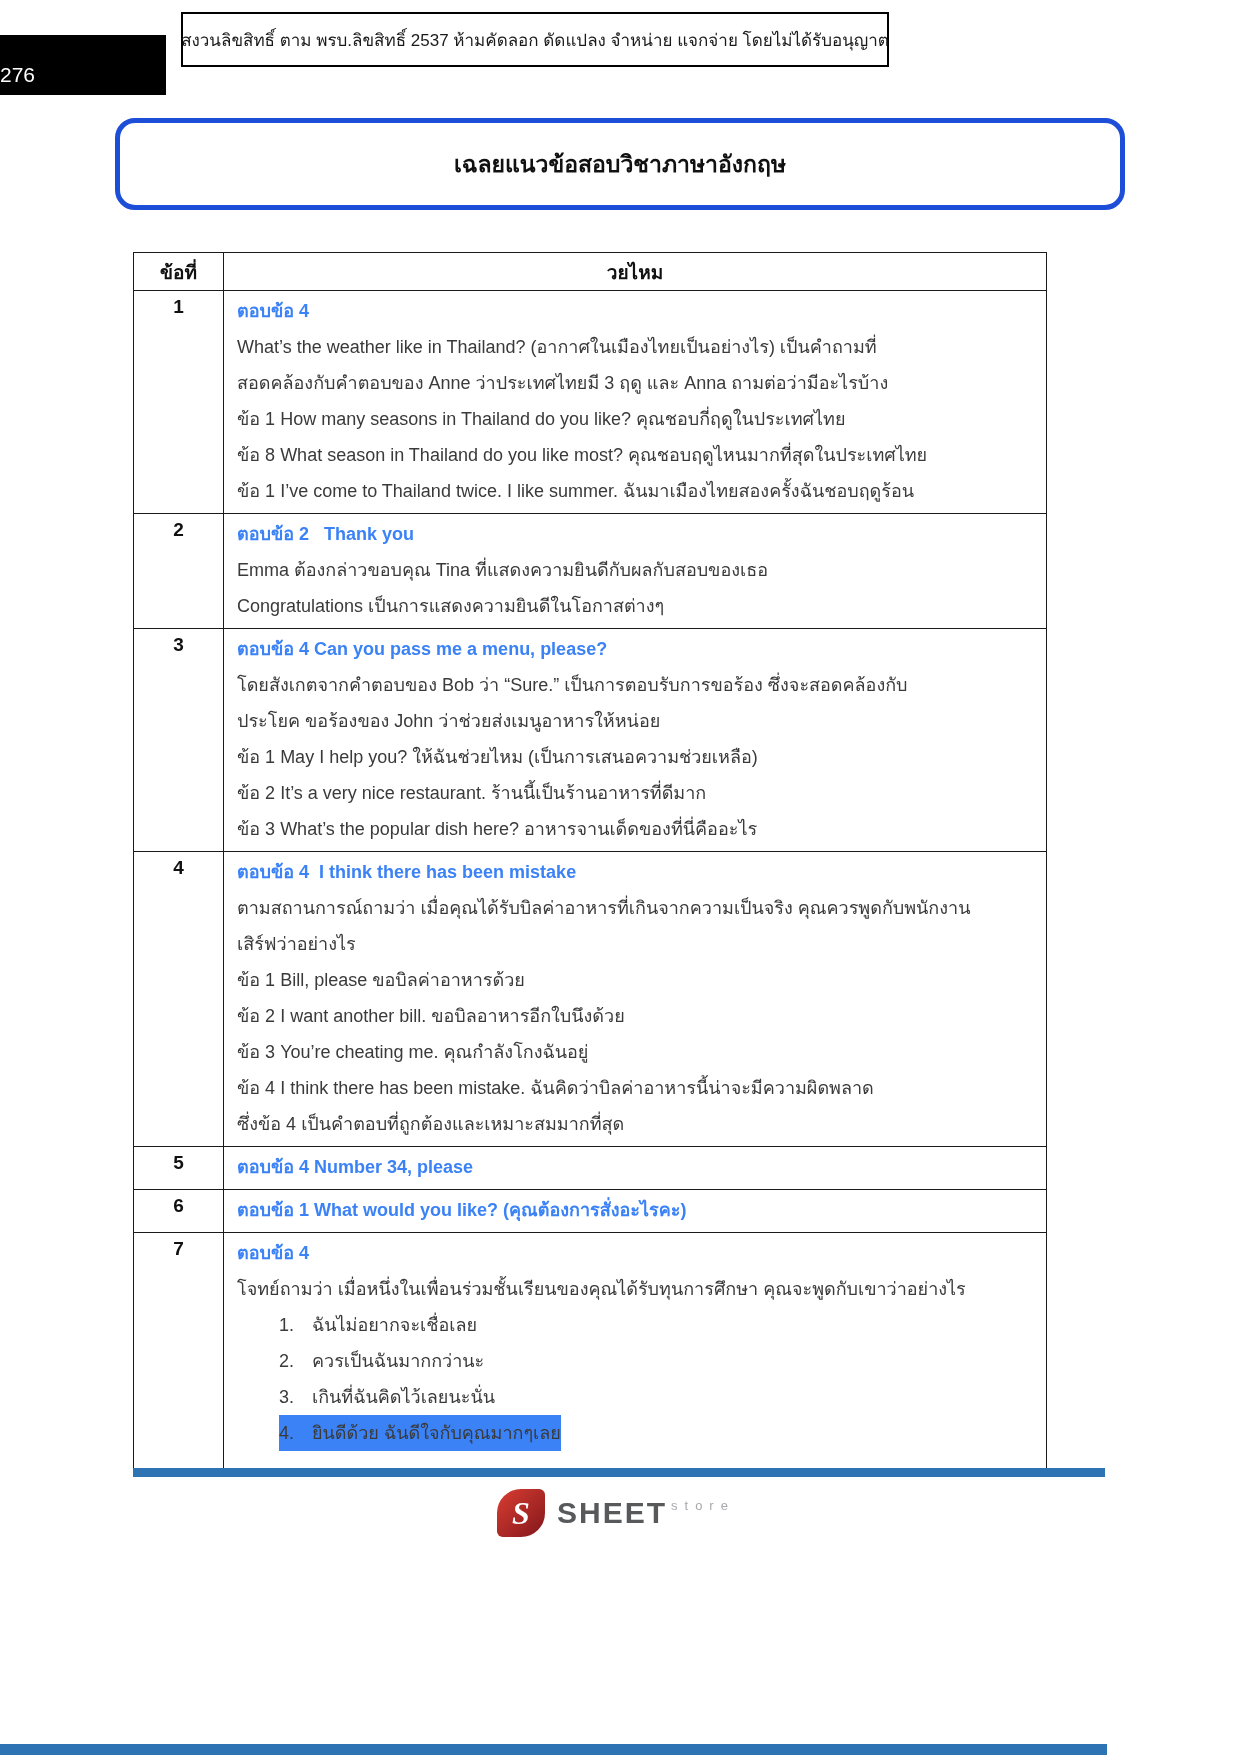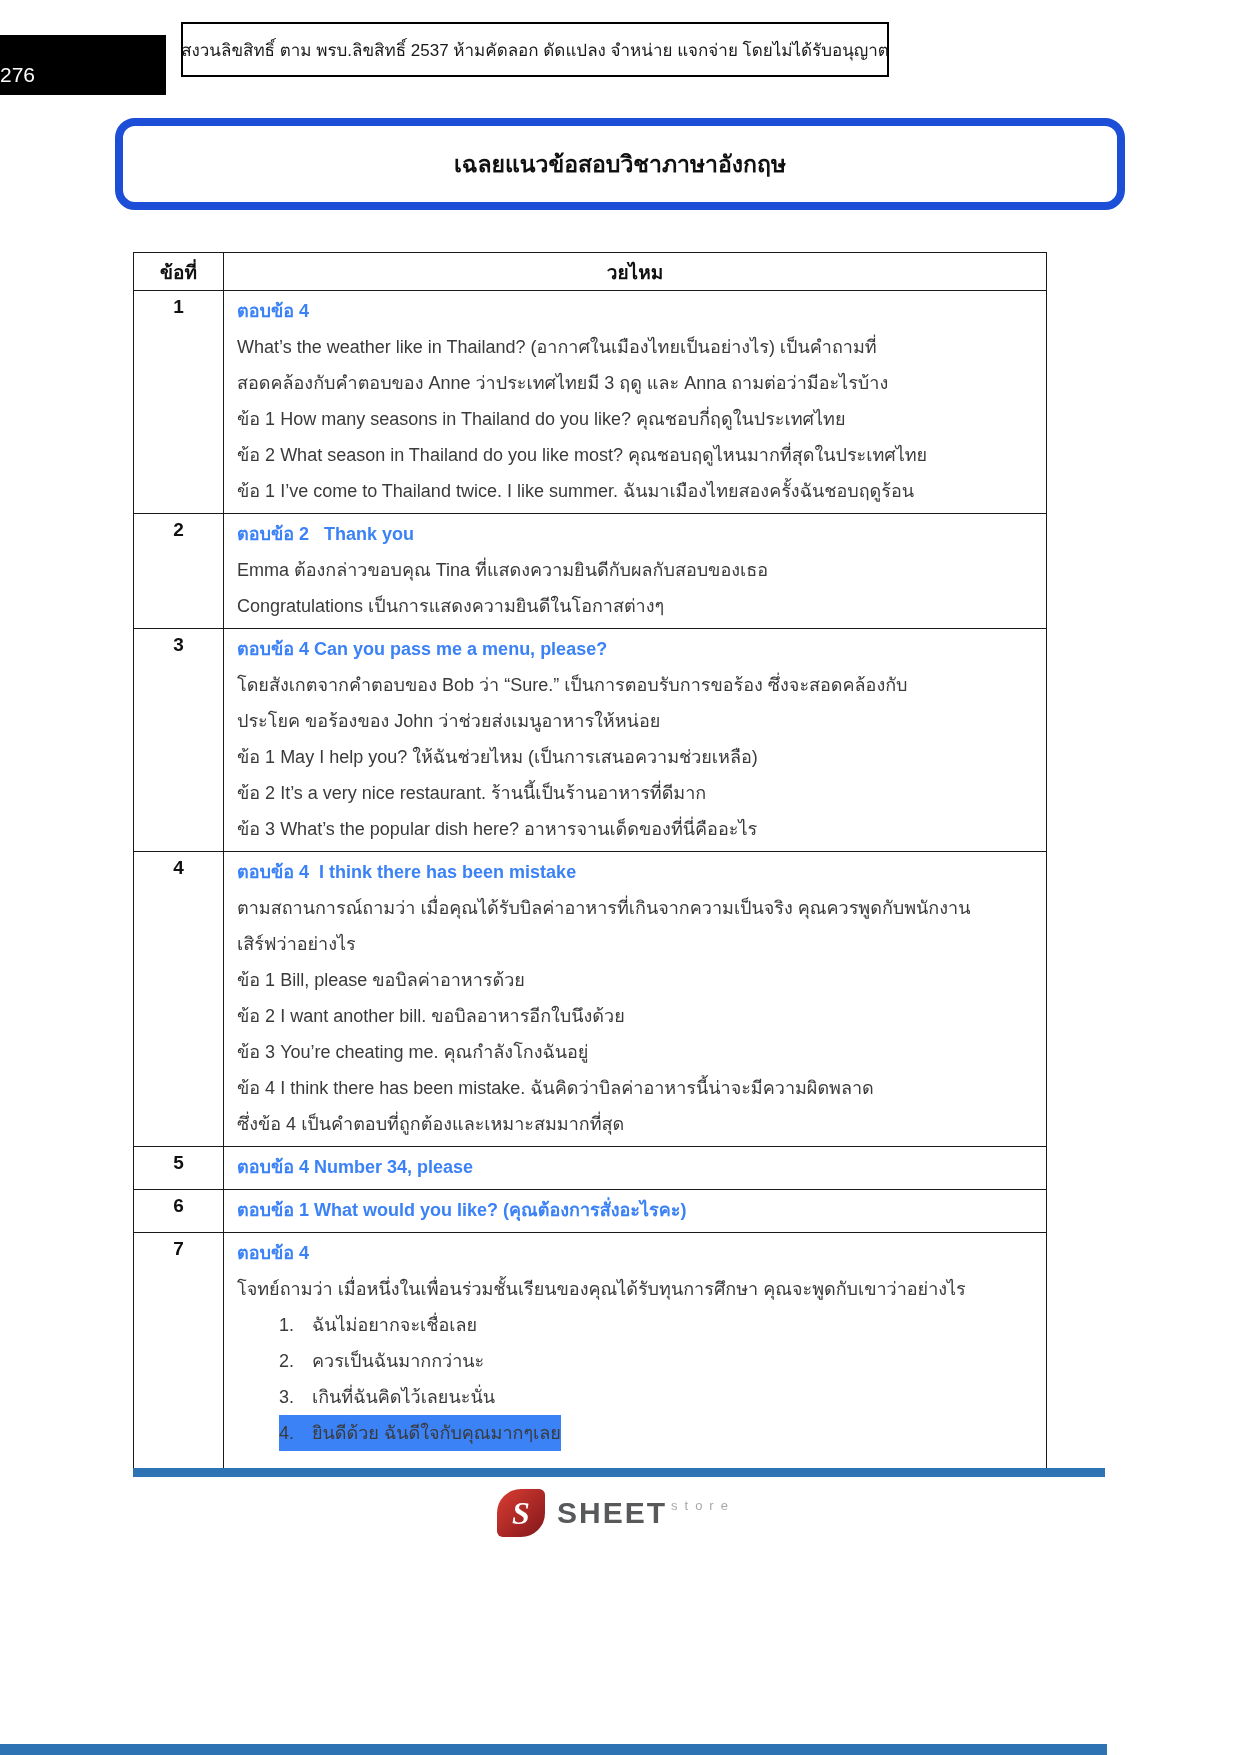--- a/index.html
+++ b/index.html
@@ -29,7 +29,7 @@
   }
   .copyright-box {
     position: absolute;
-    left: 181px; top: 22px;
+    left: 181px; top: 12px;
     width: 708px; height: 55px;
     border: 2px solid #000000;
     display: flex;

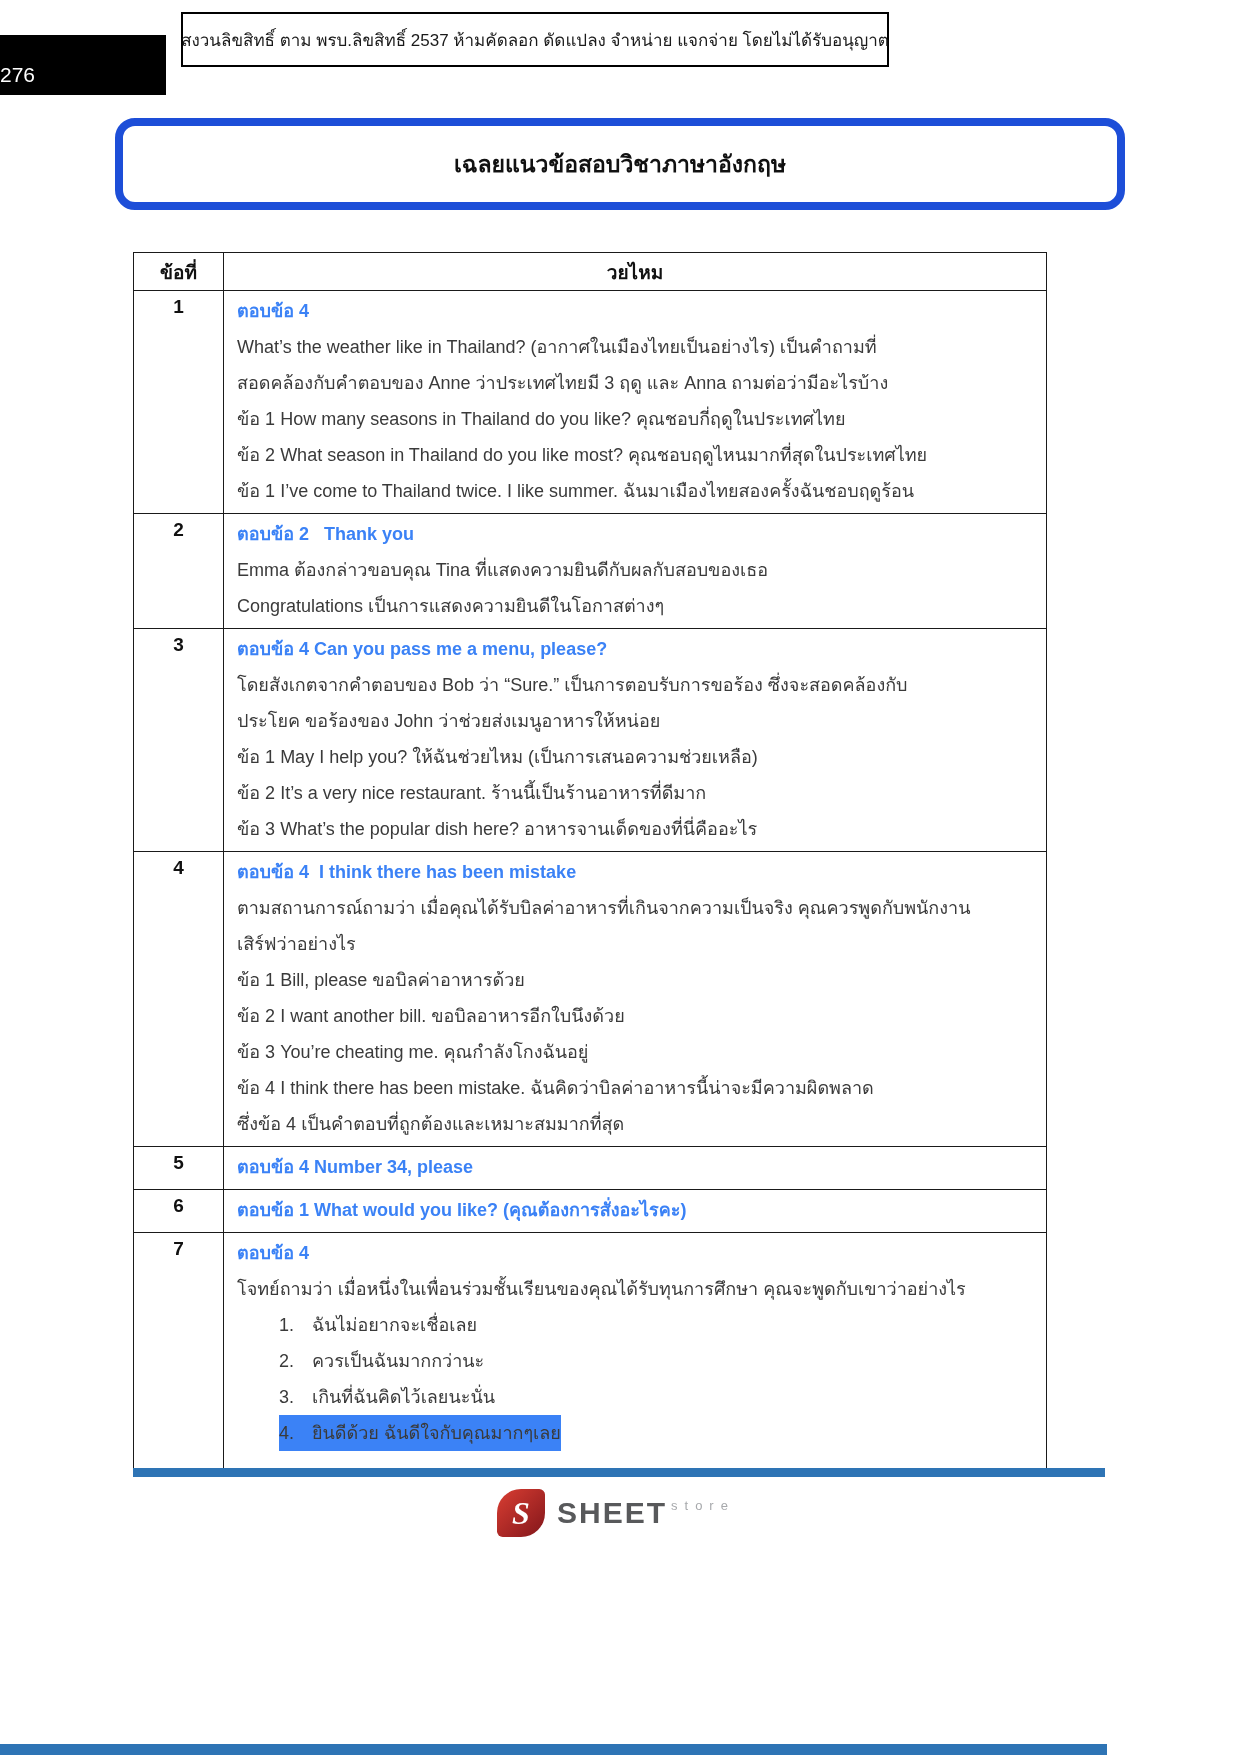--- a/index.html
+++ b/index.html
@@ -45,7 +45,7 @@
     position: absolute;
     left: 115px; top: 118px;
     width: 1010px; height: 92px;
-    border: 8px solid #1d4ed8;
+    border: 5px solid #1d4ed8;
     border-radius: 20px;
     background: #ffffff;
     display: flex;

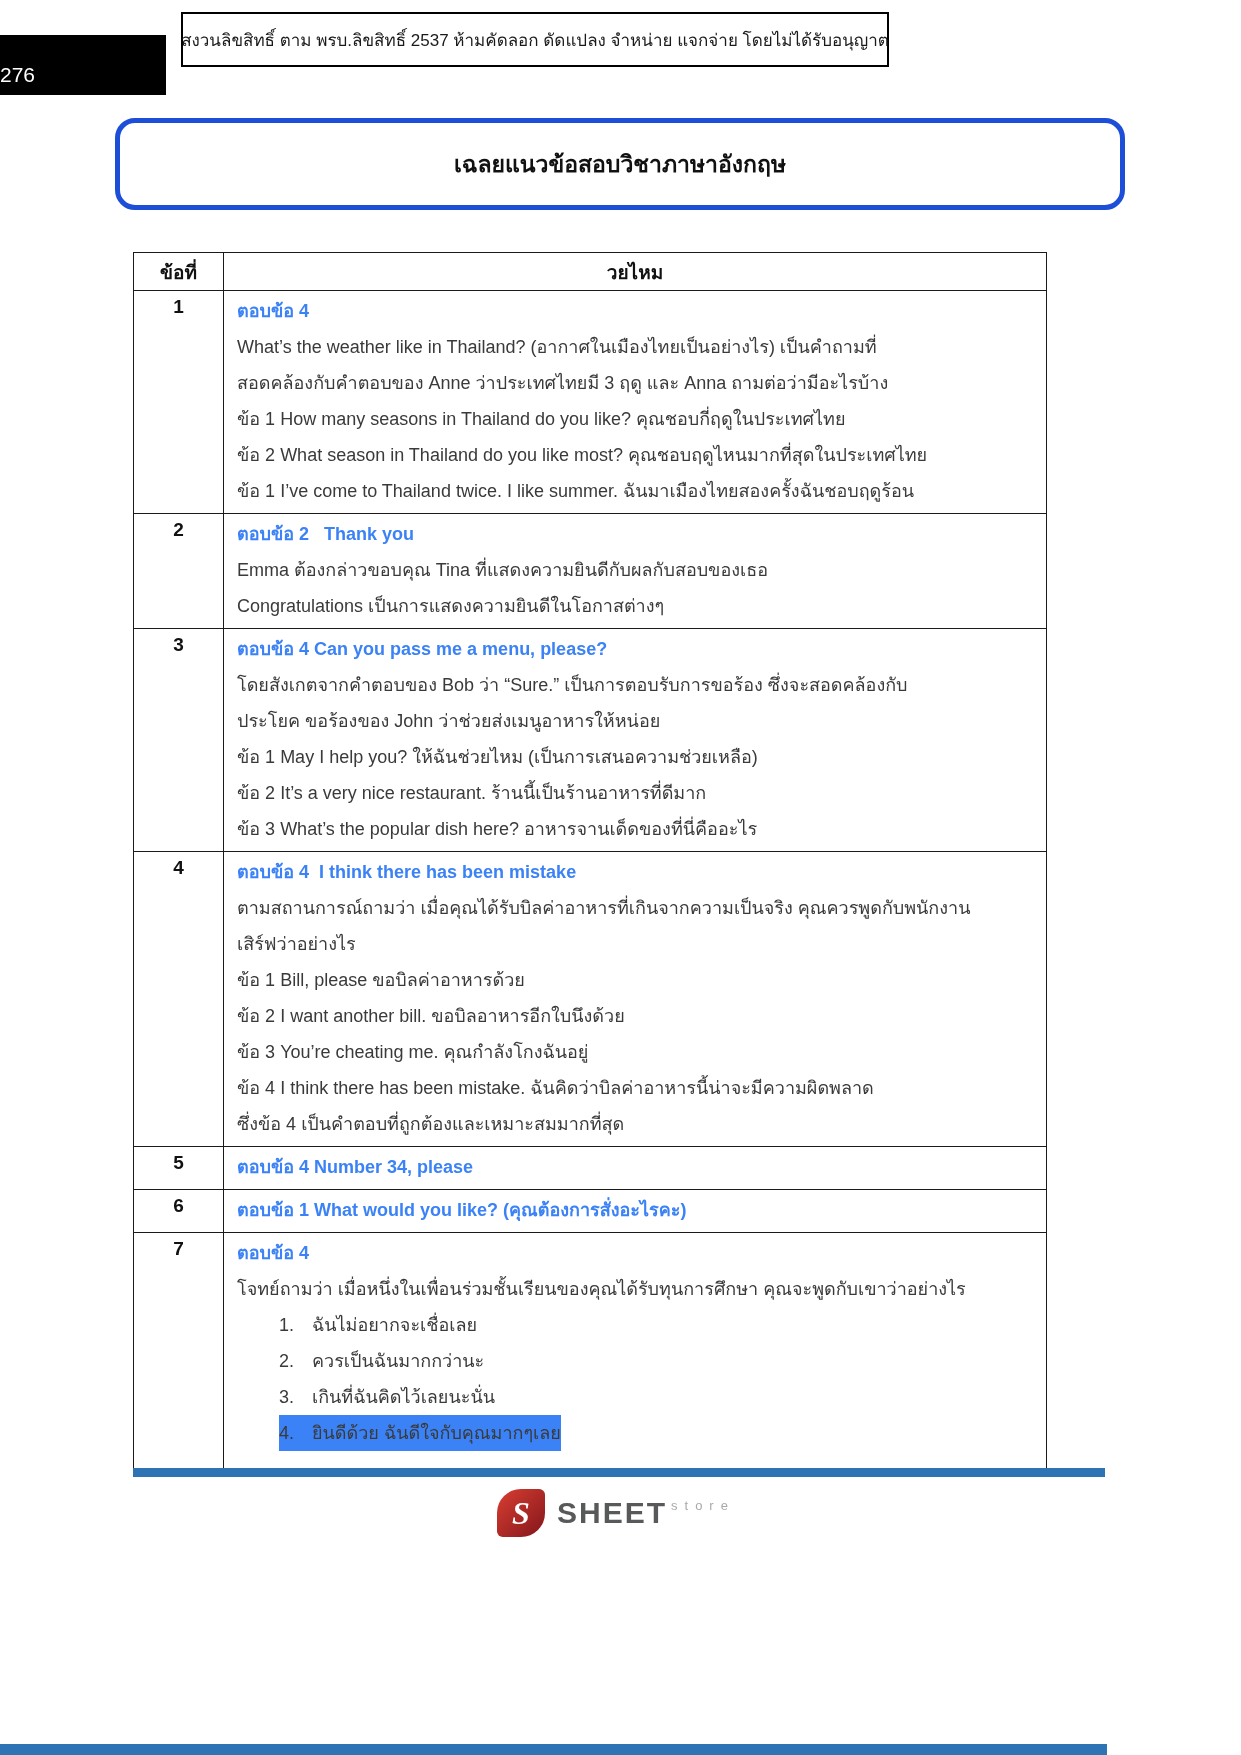--- a/index.html
+++ b/index.html
@@ -187,7 +187,7 @@
           <div class="ans-line">What’s the weather like in Thailand? (อากาศในเมืองไทยเป็นอย่างไร) เป็นคำถามที่</div>
           <div class="ans-line">สอดคล้องกับคำตอบของ Anne ว่าประเทศไทยมี 3 ฤดู และ Anna ถามต่อว่ามีอะไรบ้าง</div>
           <div class="ans-line">ข้อ 1 How many seasons in Thailand do you like? คุณชอบกี่ฤดูในประเทศไทย</div>
-          <div class="ans-line">ข้อ 2 What season in Thailand do you like most? คุณชอบฤดูไหนมากที่สุดในประเทศไทย</div>
+          <div class="ans-line">ข้อ 8 What season in Thailand do you like most? คุณชอบฤดูไหนมากที่สุดในประเทศไทย</div>
           <div class="ans-line">ข้อ 1 I’ve come to Thailand twice. I like summer. ฉันมาเมืองไทยสองครั้งฉันชอบฤดูร้อน</div>
         </td>
       </tr>

